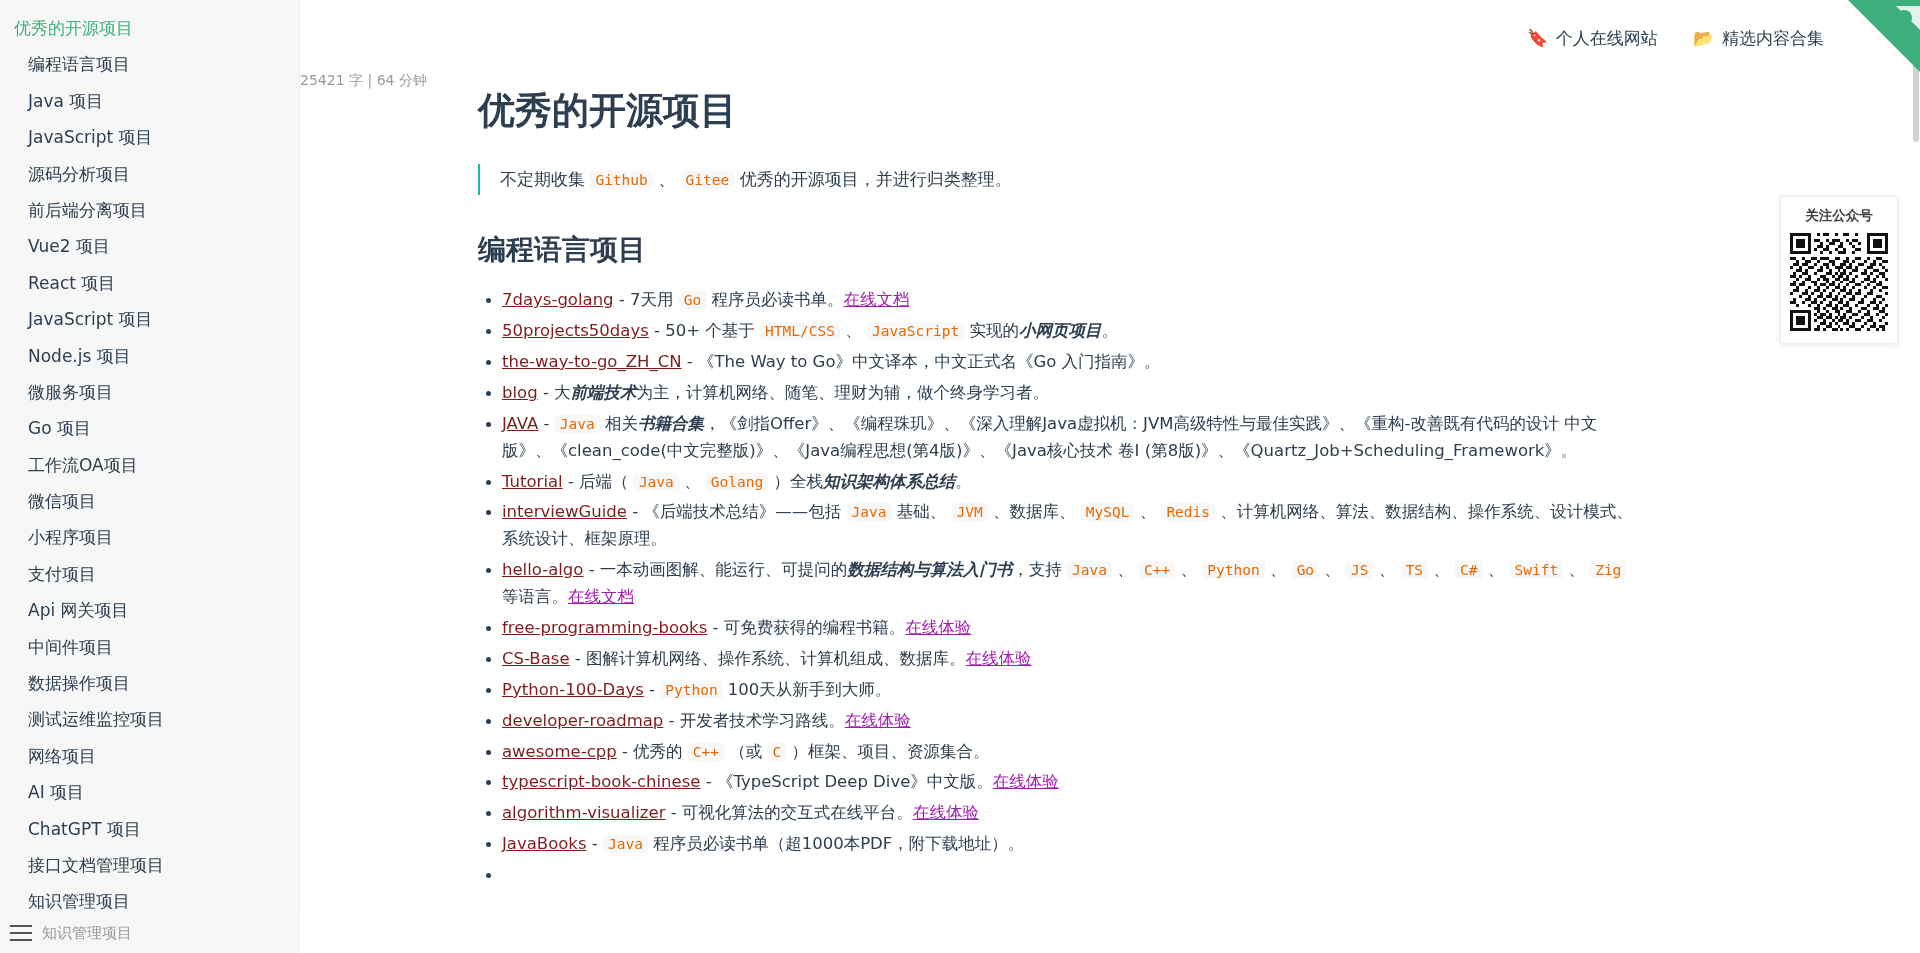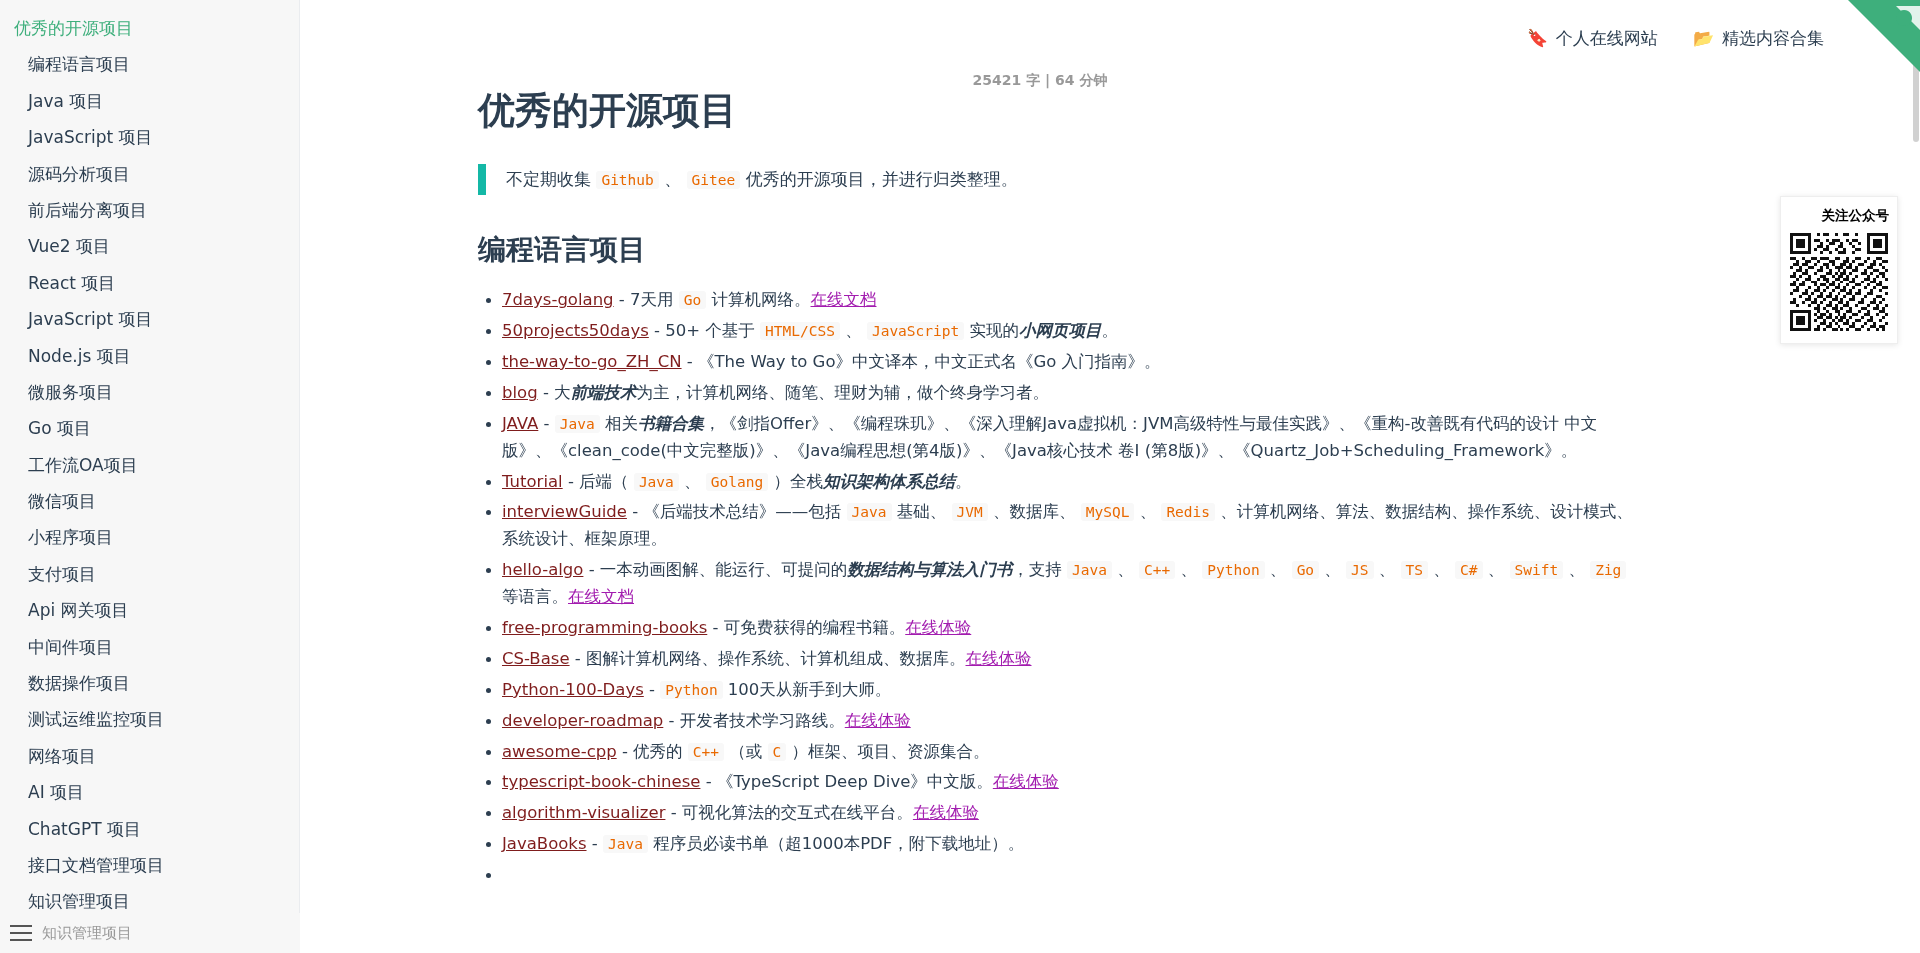--- a/index.html
+++ b/index.html
@@ -99,11 +99,10 @@
     top: 72px;
     left: 0;
     width: 1480px;
-    text-align: center;
+    text-align: left;
     font-size: 14px;
     color: #999;
     font-family: "DejaVu Sans", sans-serif;
-    font-weight: bold;
   }
   #doc {
     position: absolute;

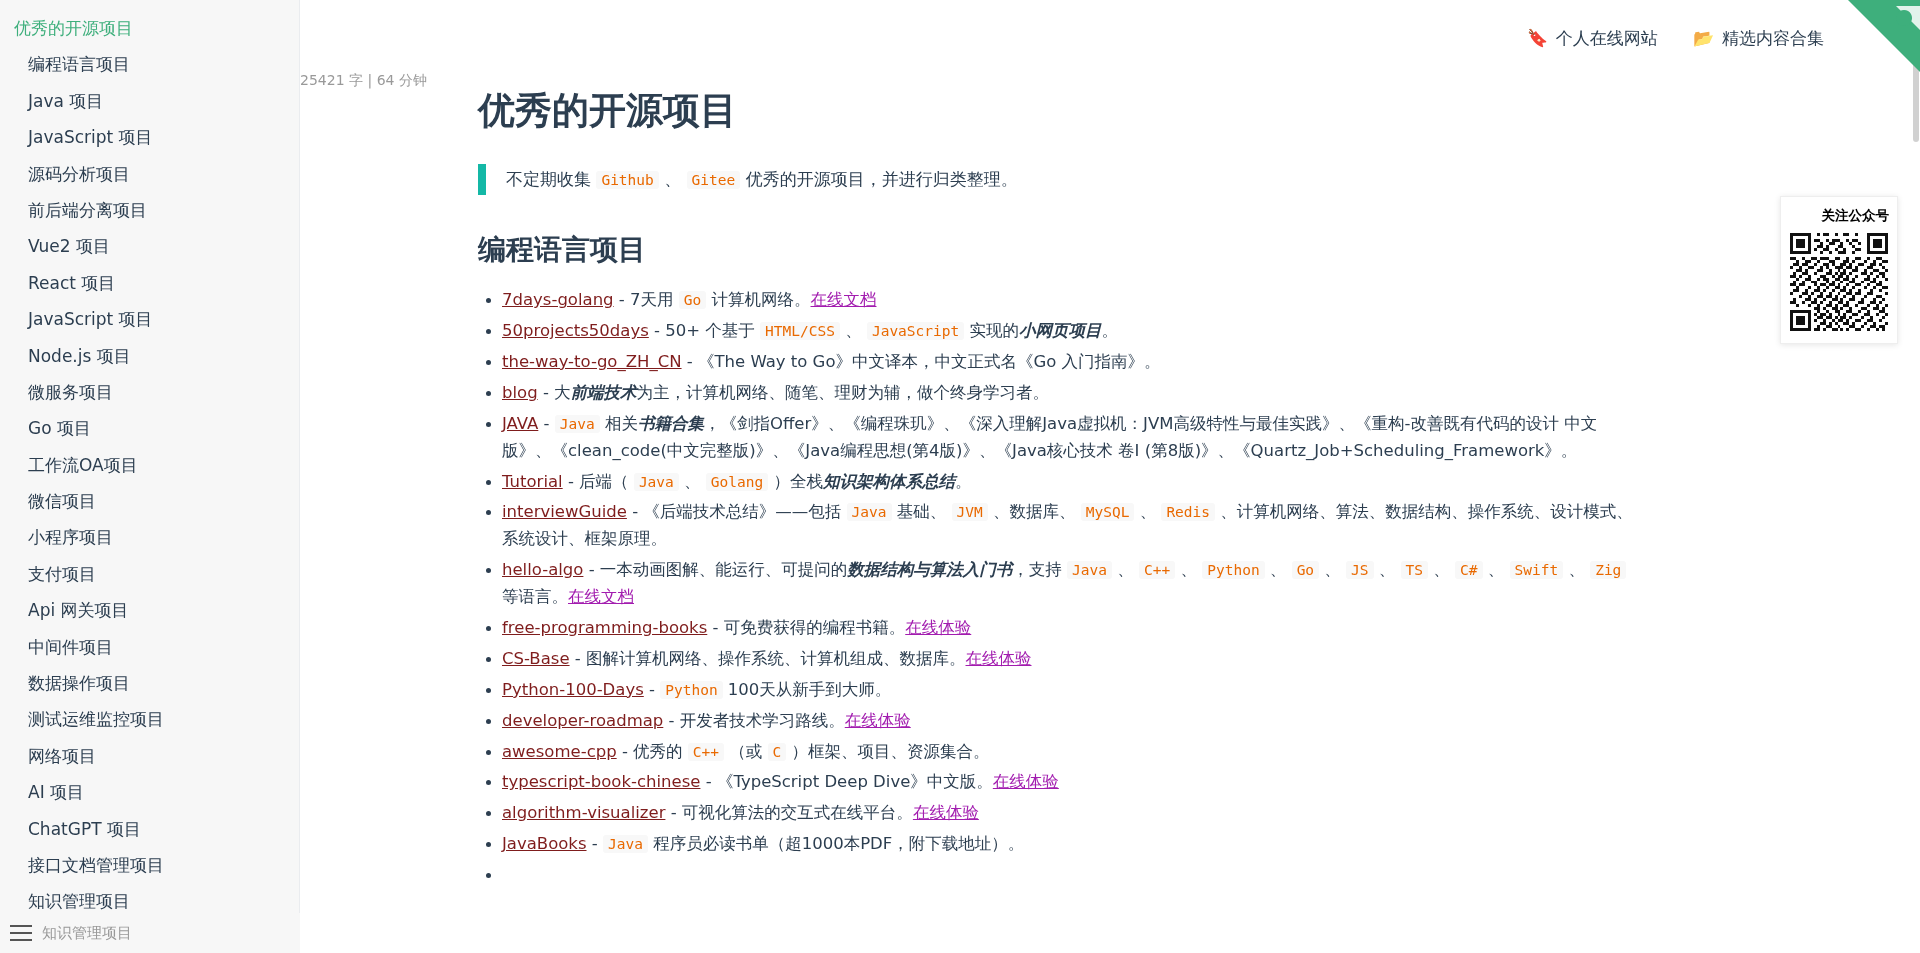--- a/index.html
+++ b/index.html
@@ -120,7 +120,7 @@
   blockquote {
     margin: 0 0 36px 0;
     padding: 2px 0 2px 20px;
-    border-left: 8px solid #14b8a6;
+    border-left: 2px solid #14b8a6;
     color: #2c3e50;
     font-size: 17px;
     font-family: "DejaVu Sans", sans-serif;

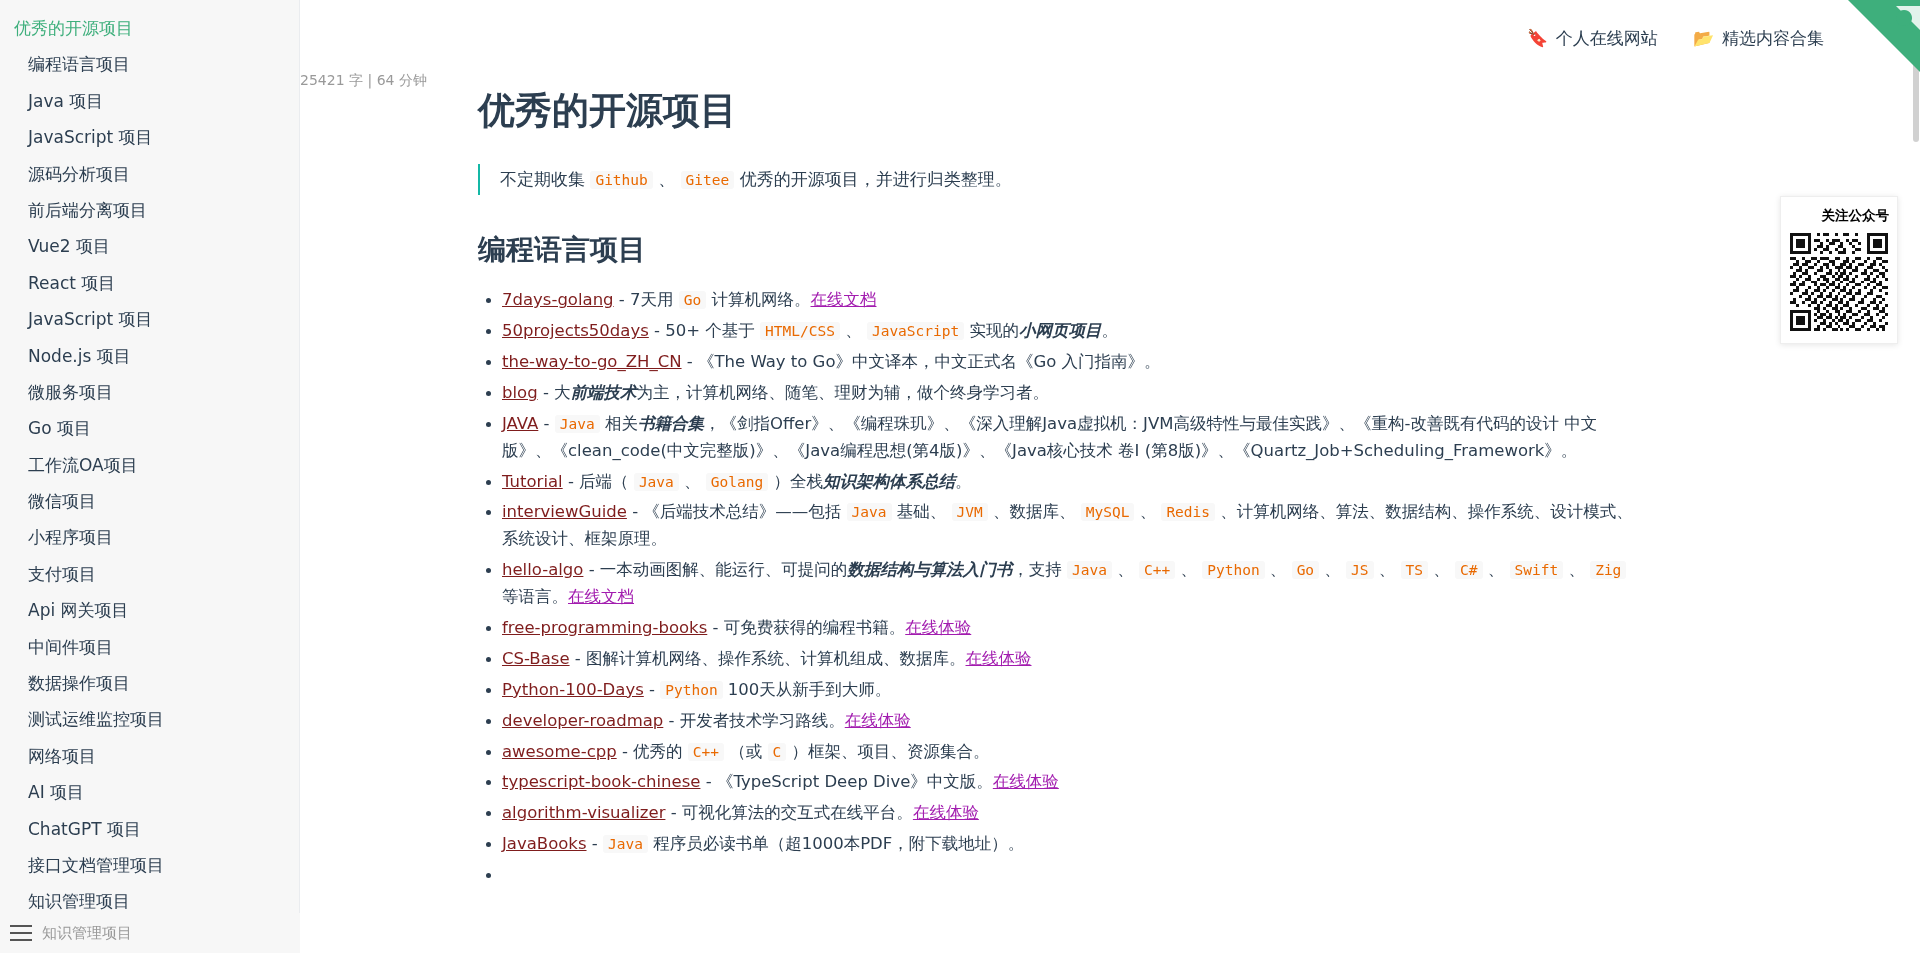--- a/index.html
+++ b/index.html
@@ -191,11 +191,10 @@
   }
   #qr-title {
     font-size: 13.5px;
-    color: #000000;
+    color: #404040;
     font-weight: bold;
     margin-bottom: 8px;
     font-family: "DejaVu Sans", sans-serif;
-    text-align: right;
   }
   #qr-img { width: 98px; height: 98px; display: block; margin: 0 auto; }
 

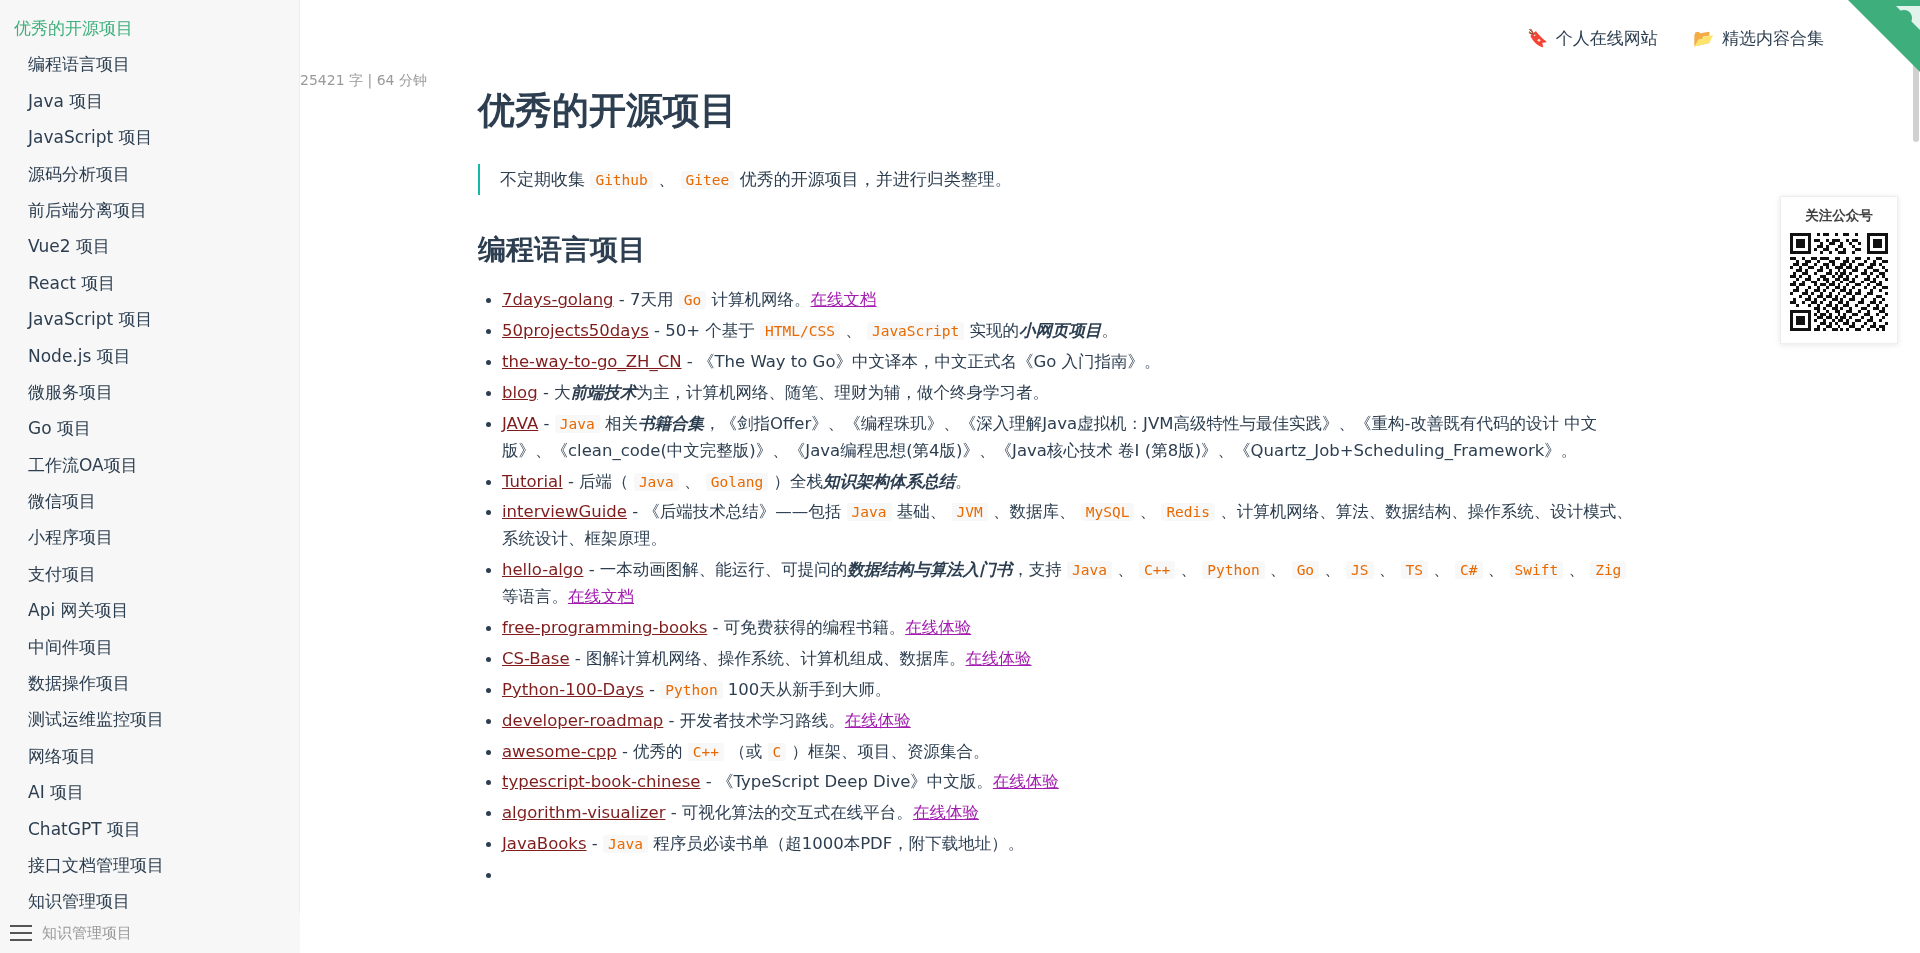--- a/index.html
+++ b/index.html
@@ -288,7 +288,7 @@
     <h2>编程语言项目</h2>
 
     <ul class="items" id="project-list">
-        <li><a class="lnk">7days-golang</a><span> - 7天用 </span><code>Go</code><span> 计算机网络。</span><a class="ext">在线文档</a></li>
+        <li><a class="lnk">7days-golang</a><span> - 7天用 </span><code>Go</code><span> 程序员必读书单。</span><a class="ext">在线文档</a></li>
         <li><a class="lnk">50projects50days</a><span> - 50+ 个基于 </span><code>HTML/CSS</code><span> 、 </span><code>JavaScript</code><span> 实现的</span><b>小网页项目</b><span>。</span></li>
         <li><a class="lnk">the-way-to-go_ZH_CN</a><span> - 《The Way to Go》中文译本，中文正式名《Go 入门指南》。</span></li>
         <li><a class="lnk">blog</a><span> - 大</span><b>前端技术</b><span>为主，计算机网络、随笔、理财为辅，做个终身学习者。</span></li>

